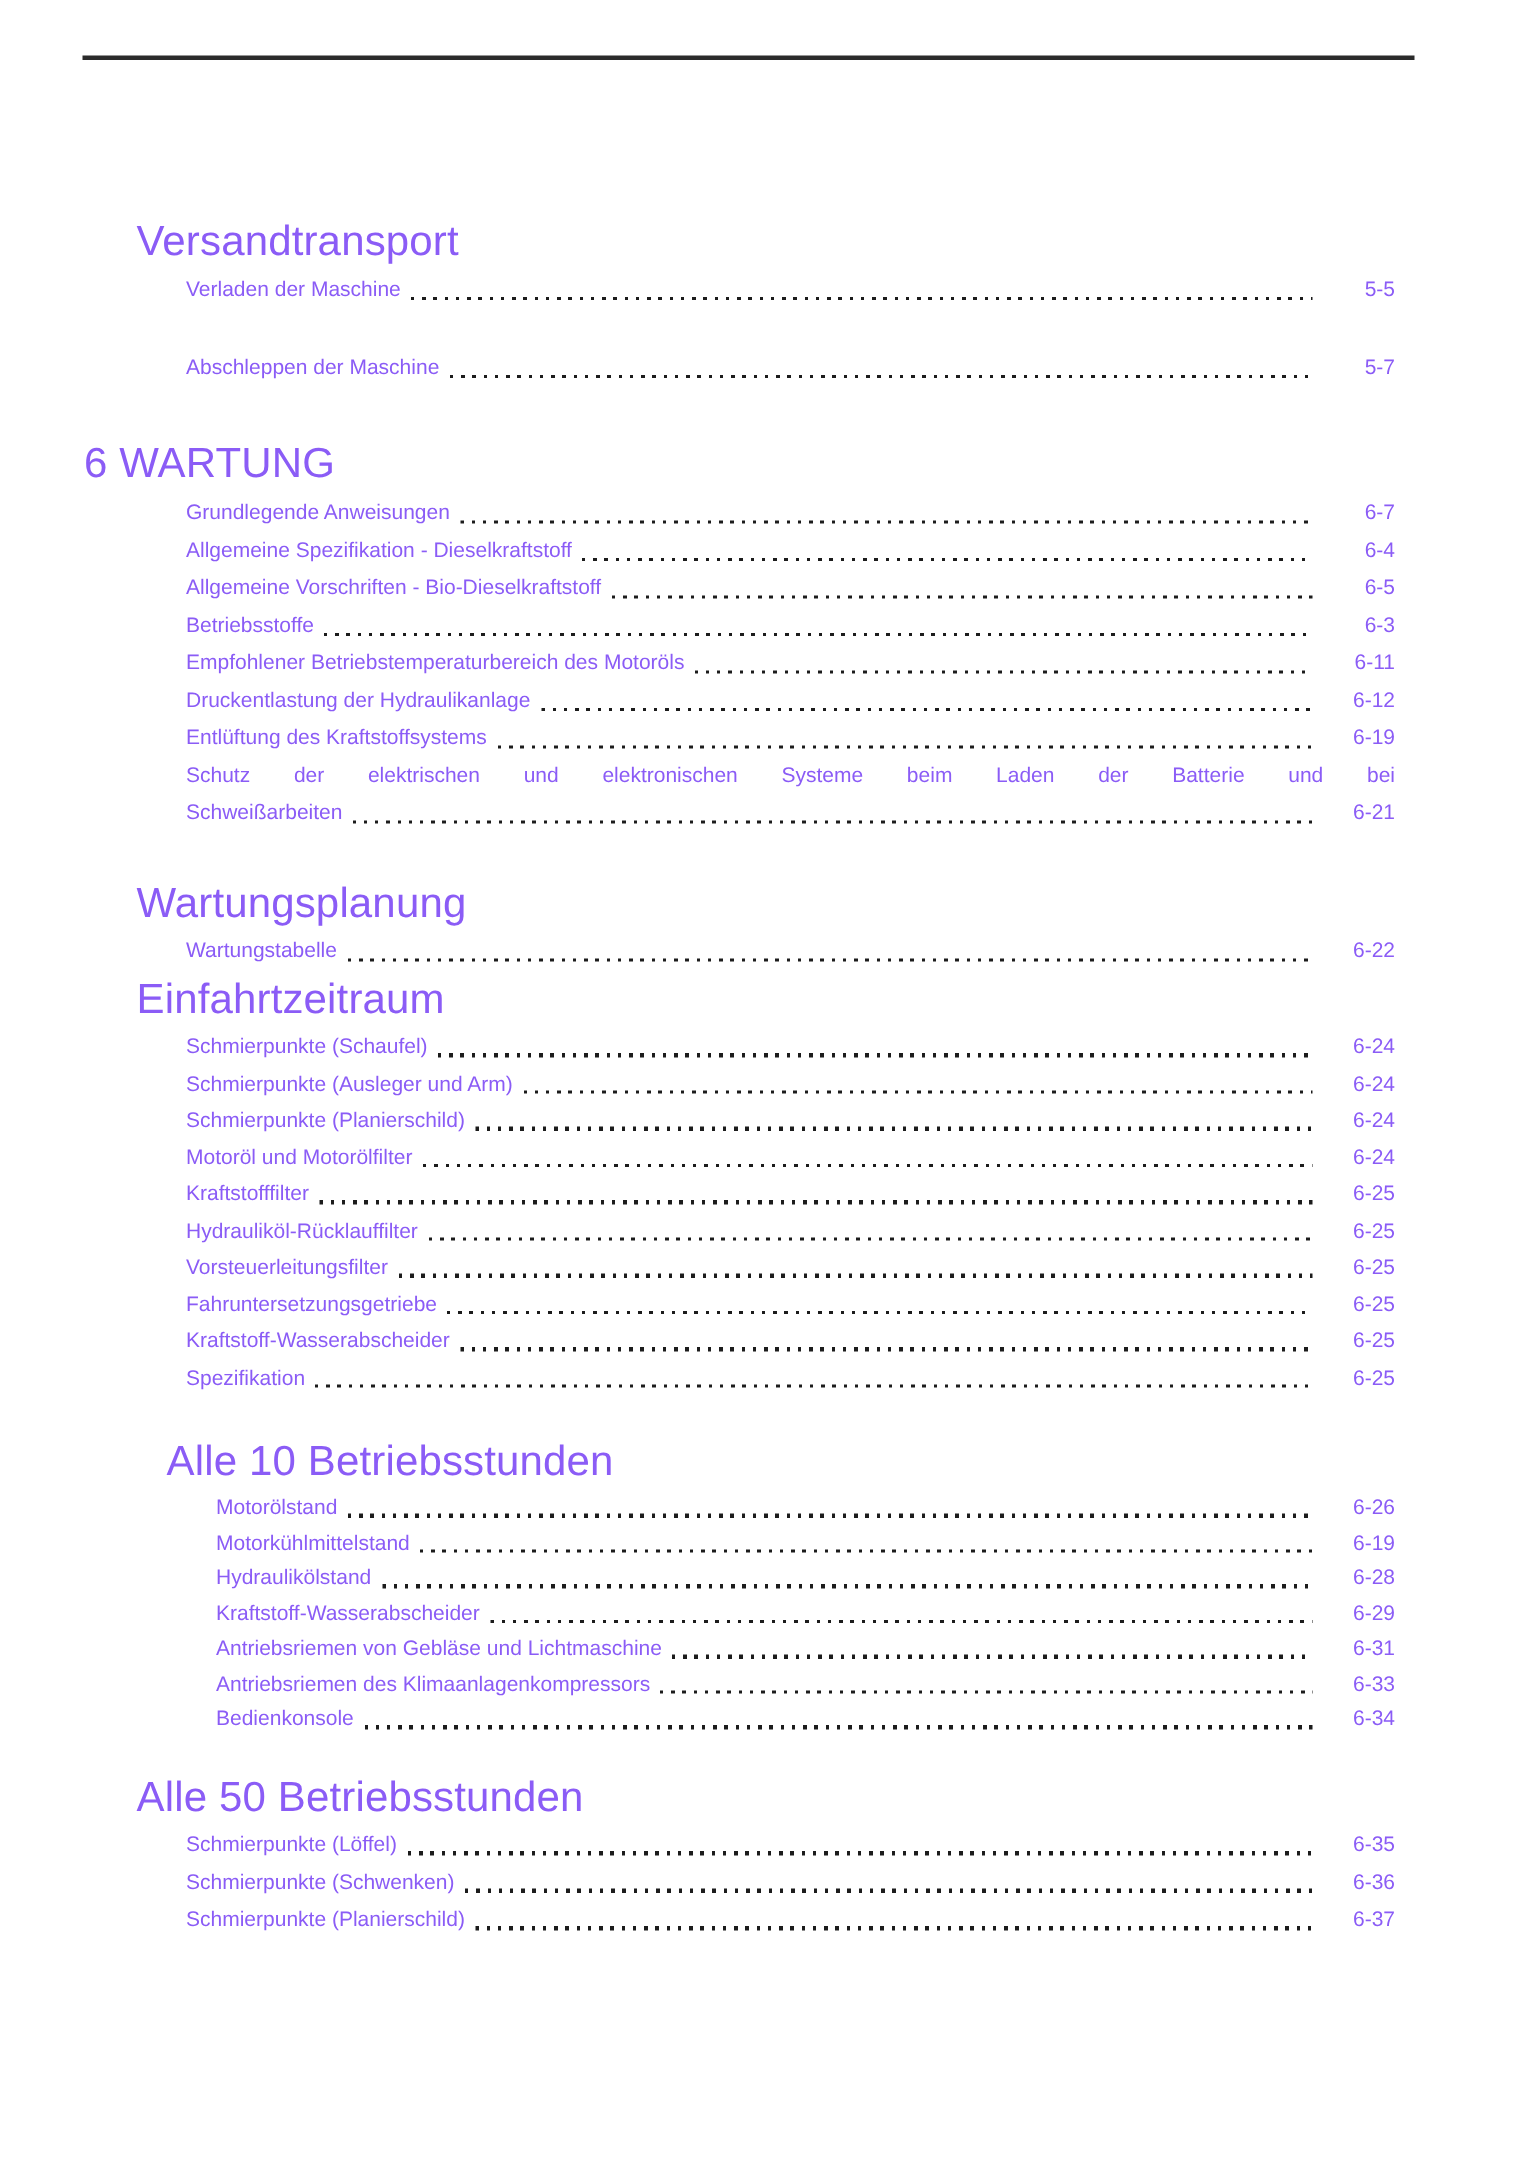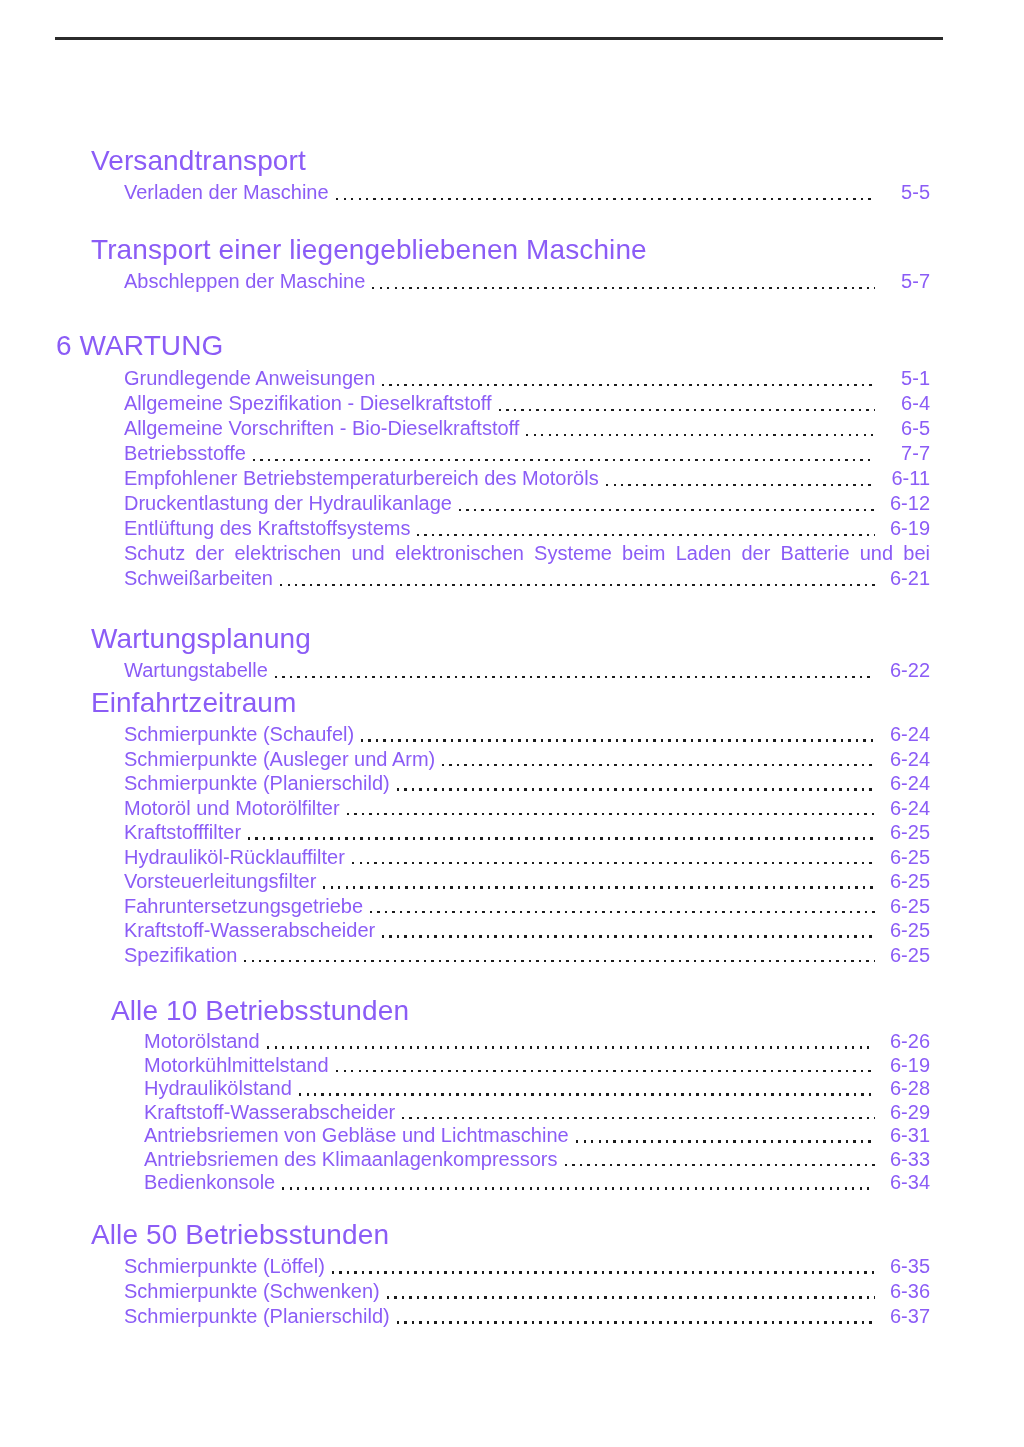--- a/index.html
+++ b/index.html
@@ -34,7 +34,7 @@
     margin-left: 124px;
     margin-right: 94px;      
     margin-top: 1px;
-    font-size: 20px;
+    font-size: 14px;
     line-height: 25px;
   }
   .sec-5 .rows { line-height: 24.5px; }

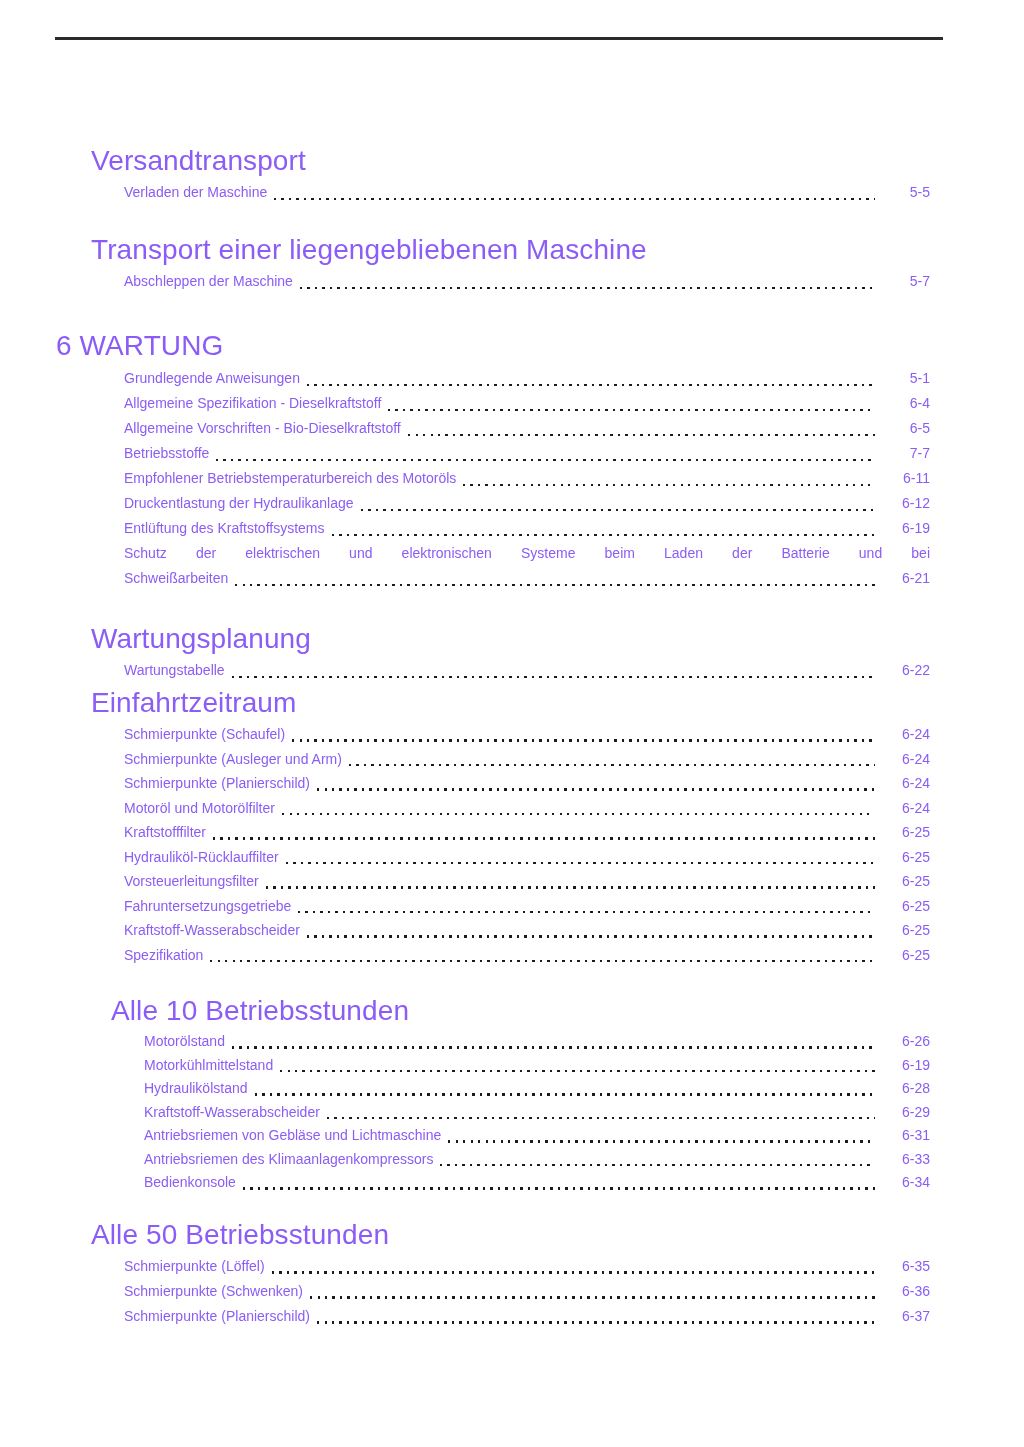--- a/index.html
+++ b/index.html
@@ -95,7 +95,6 @@
         </div>
       </div>
       <div class="toc-section kind-section sec-1">
-        <div class="heading">Transport einer liegengebliebenen Maschine</div>
         <div class="rows">
           <div class="toc-item">
             <div class="row">

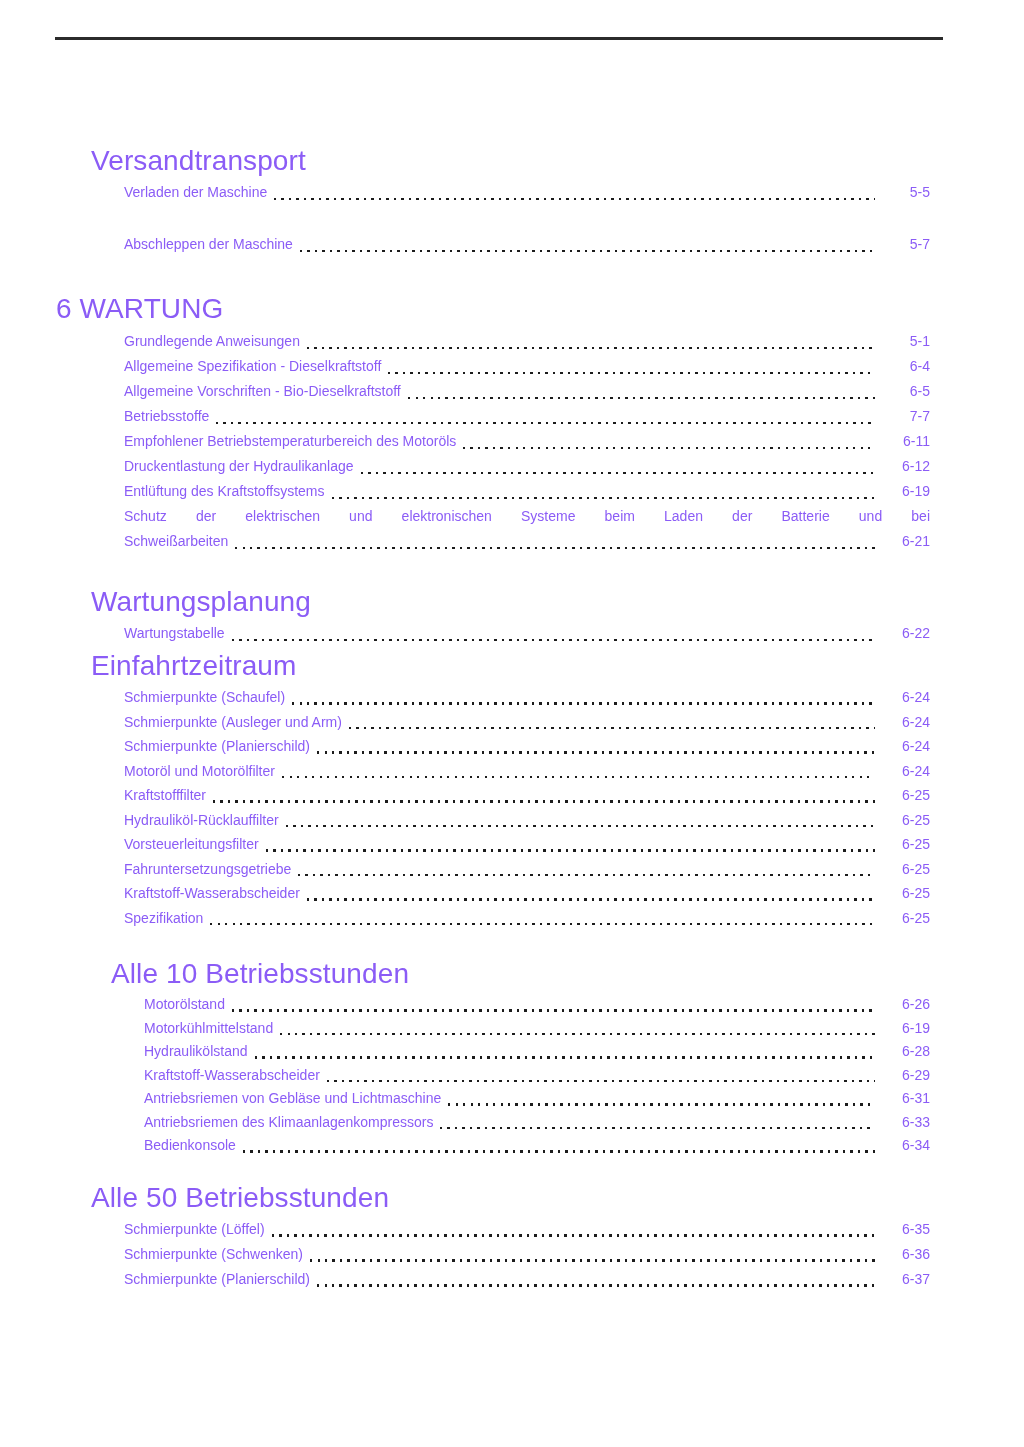--- a/index.html
+++ b/index.html
@@ -114,7 +114,7 @@
             <div class="row">
               <span class="t">Grundlegende Anweisungen</span>
               <span class="leader"></span>
-              <span class="pg">5-1</span>
+              <span class="pg">6-7</span>
             </div>
           </div>
           <div class="toc-item">

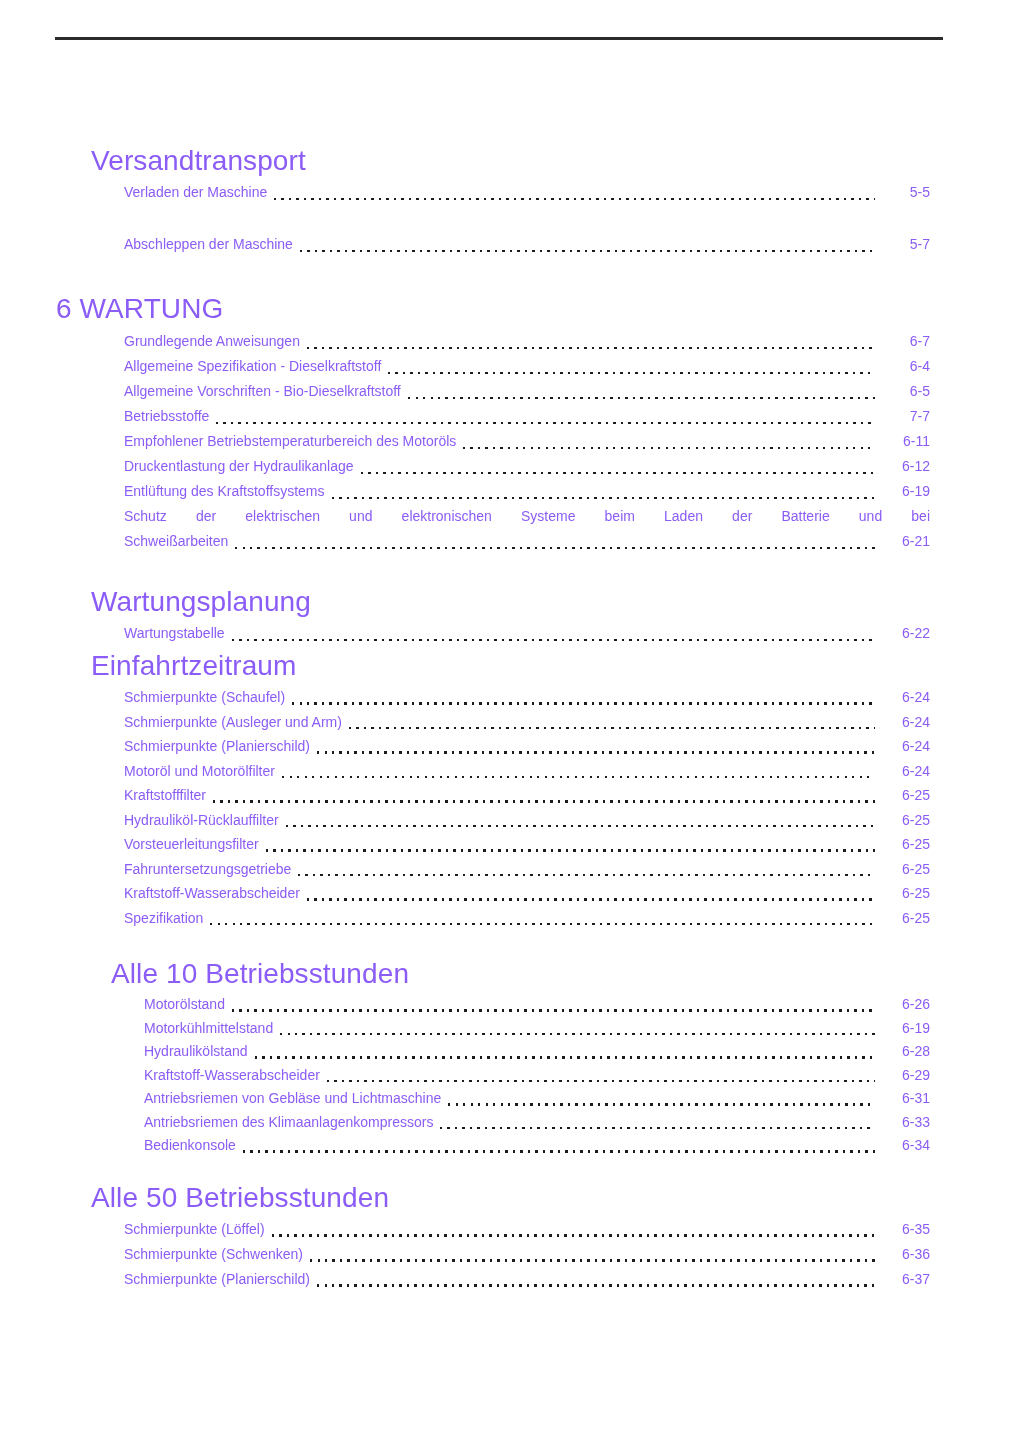--- a/index.html
+++ b/index.html
@@ -135,7 +135,7 @@
             <div class="row">
               <span class="t">Betriebsstoffe</span>
               <span class="leader"></span>
-              <span class="pg">7-7</span>
+              <span class="pg">6-3</span>
             </div>
           </div>
           <div class="toc-item">

